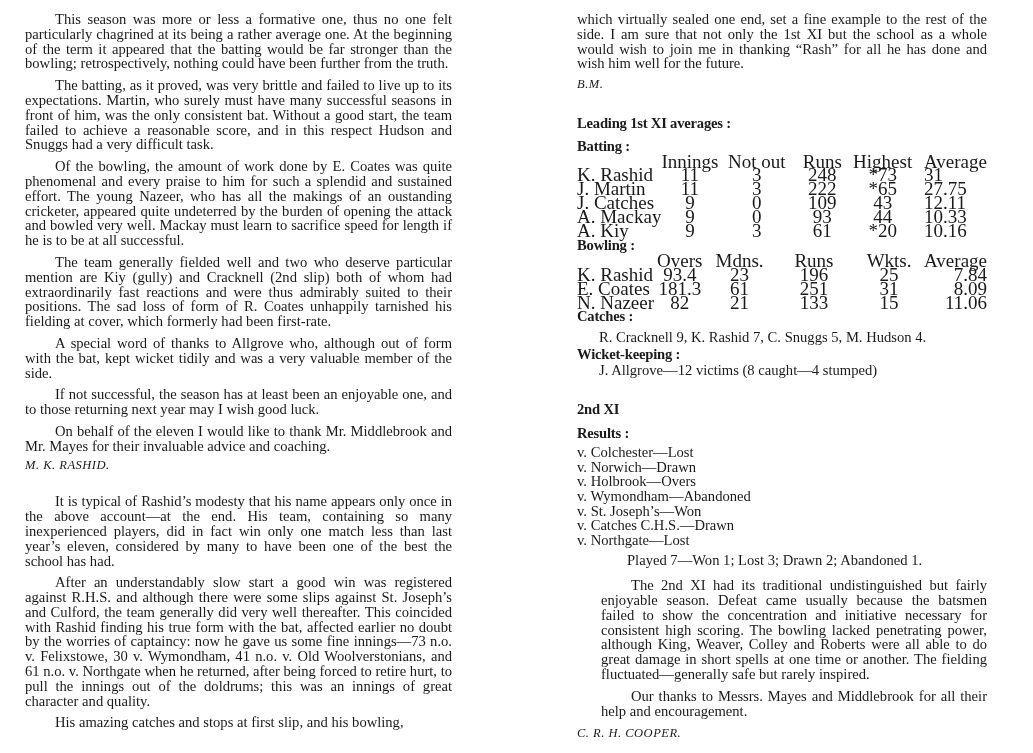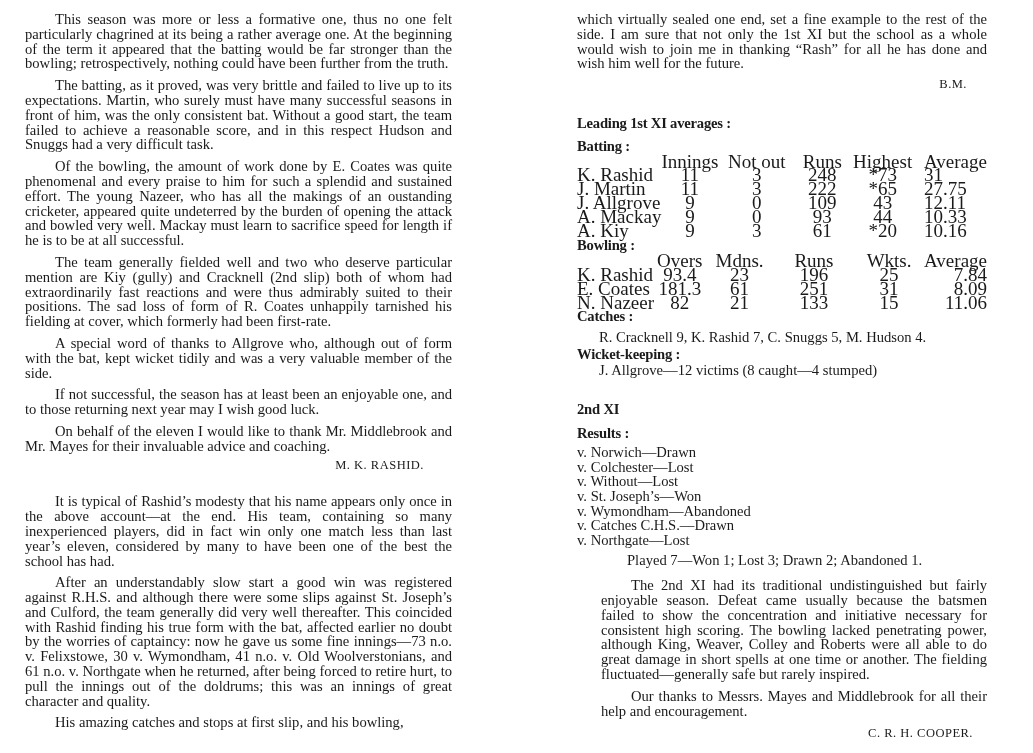--- a/index.html
+++ b/index.html
@@ -17,7 +17,7 @@
   .right { left: 577px; width: 410px; }
   p { margin: 0; text-align: justify; text-indent: 30px; }
   .left p { margin-bottom: 7px; }
-  .sig { text-align: right; letter-spacing: 0.5px; font-size: 12.5px; margin: 4px 0 0 0; }
+  .sig { letter-spacing: 0.5px; font-size: 12.5px; margin: 4px 0 0 0; font-style: italic; }
   .left .sig { padding-right: 28px; margin-bottom: 22px; }
   .right .sig-bm { padding-right: 20px; margin: 6px 0 24px 0; font-size: 12.5px; }
   h3 { margin: 0; font-size: 14.6px; font-weight: bold; letter-spacing: -0.2px; }

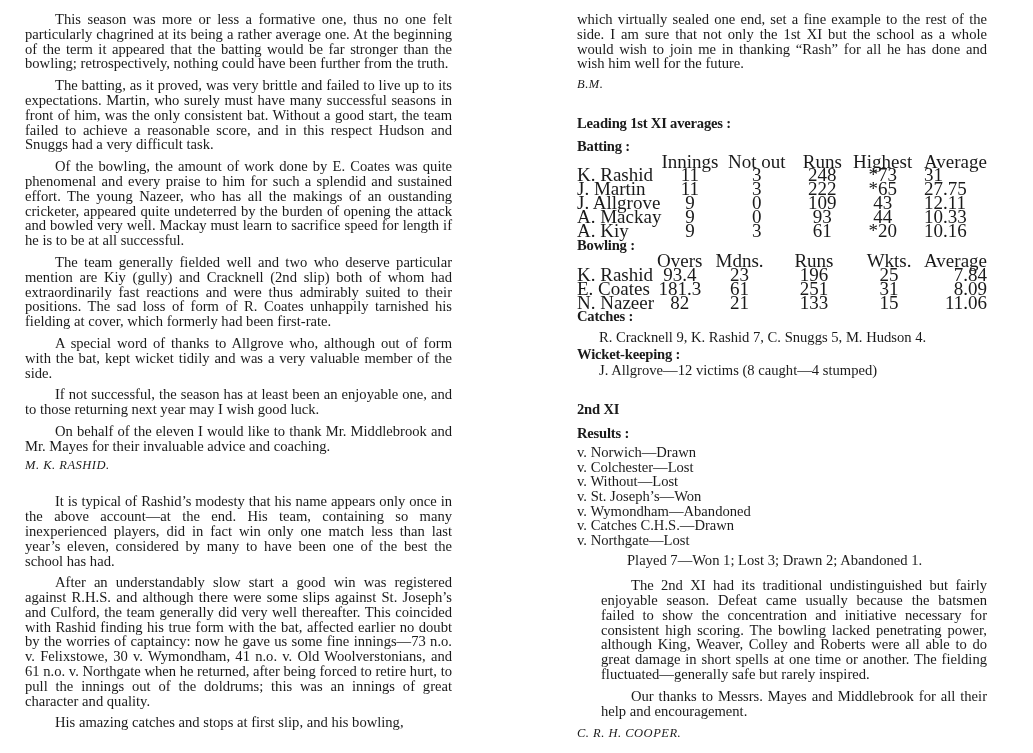--- a/index.html
+++ b/index.html
@@ -100,7 +100,7 @@
         <td>27.75</td>
       </tr>
       <tr>
-        <td>J. Allgrove</td>
+        <td>J. Catches</td>
         <td>9</td>
         <td>0</td>
         <td>109</td>

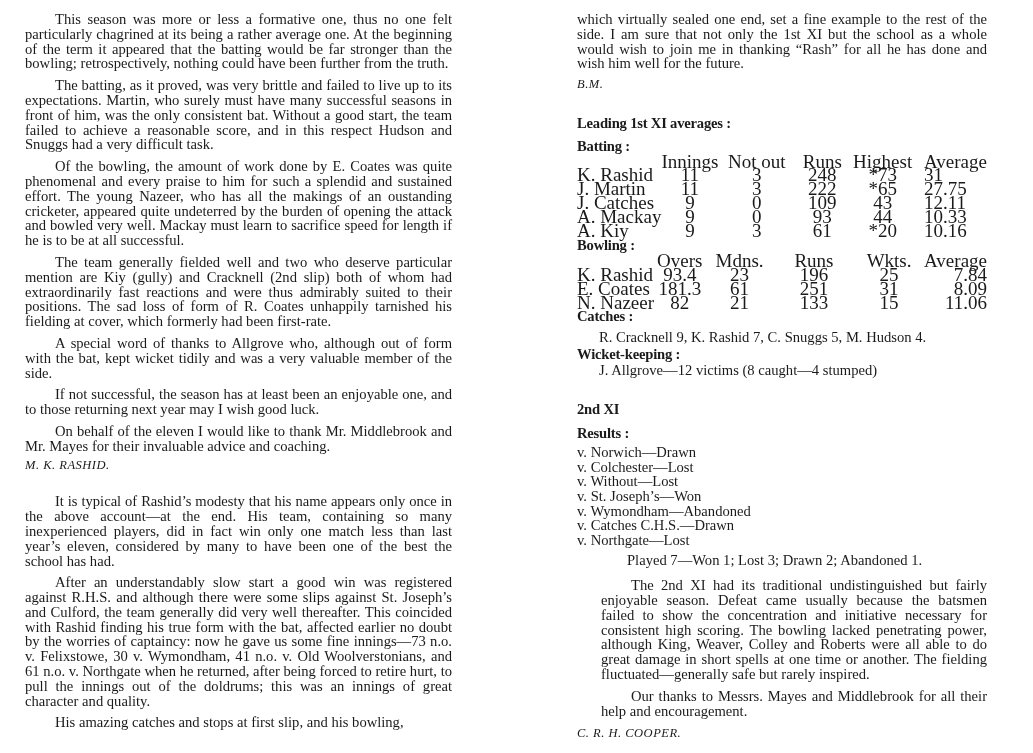--- a/index.html
+++ b/index.html
@@ -174,8 +174,8 @@
   <h3 style="margin-bottom:10px">2nd XI</h3>
   <h3 style="margin-bottom:4px">Results :</h3>
   <ul class="results">
+    <li>v. Colchester—Lost</li>
     <li>v. Norwich—Drawn</li>
-    <li>v. Colchester—Lost</li>
     <li>v. Without—Lost</li>
     <li>v. St. Joseph’s—Won</li>
     <li>v. Wymondham—Abandoned</li>

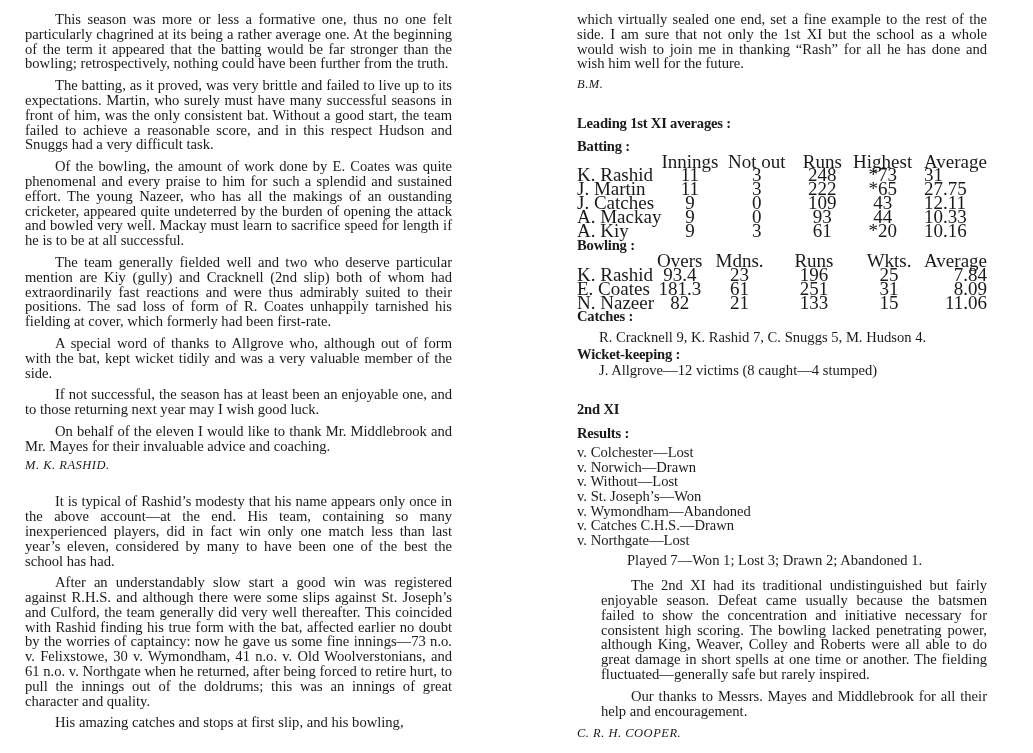--- a/index.html
+++ b/index.html
@@ -176,7 +176,7 @@
   <ul class="results">
     <li>v. Colchester—Lost</li>
     <li>v. Norwich—Drawn</li>
-    <li>v. Without—Lost</li>
+    <li>v. Holbrook—Overs</li>
     <li>v. St. Joseph’s—Won</li>
     <li>v. Wymondham—Abandoned</li>
     <li>v. Catches C.H.S.—Drawn</li>

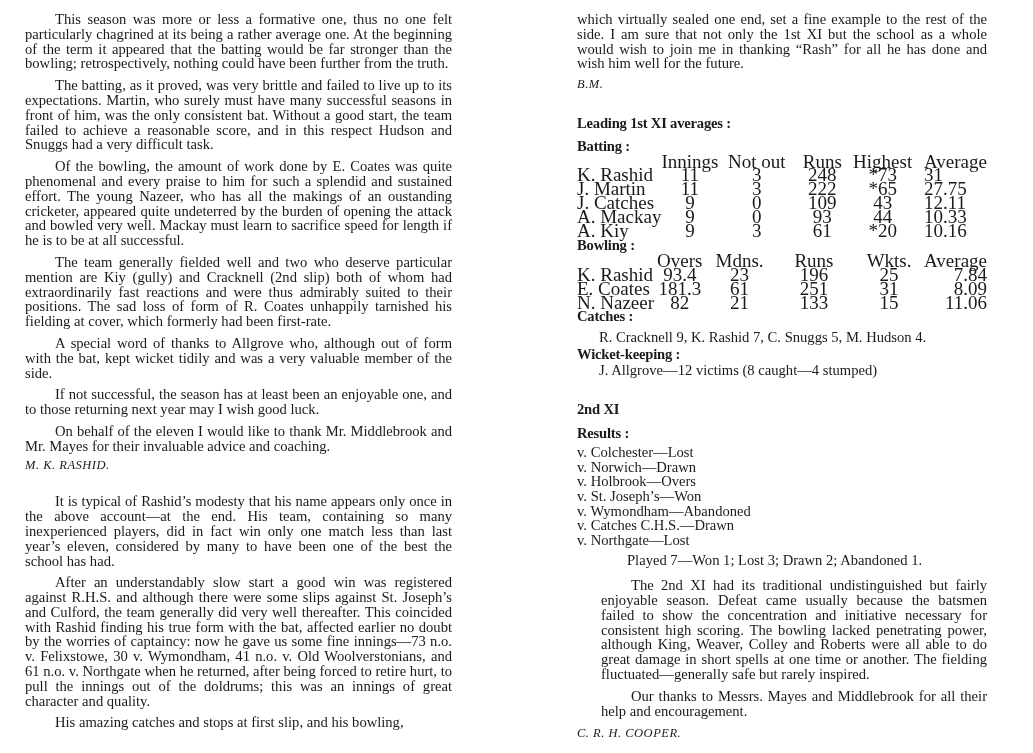--- a/index.html
+++ b/index.html
@@ -177,8 +177,8 @@
     <li>v. Colchester—Lost</li>
     <li>v. Norwich—Drawn</li>
     <li>v. Holbrook—Overs</li>
+    <li>v. Wymondham—Abandoned</li>
     <li>v. St. Joseph’s—Won</li>
-    <li>v. Wymondham—Abandoned</li>
     <li>v. Catches C.H.S.—Drawn</li>
     <li>v. Northgate—Lost</li>
   </ul>

